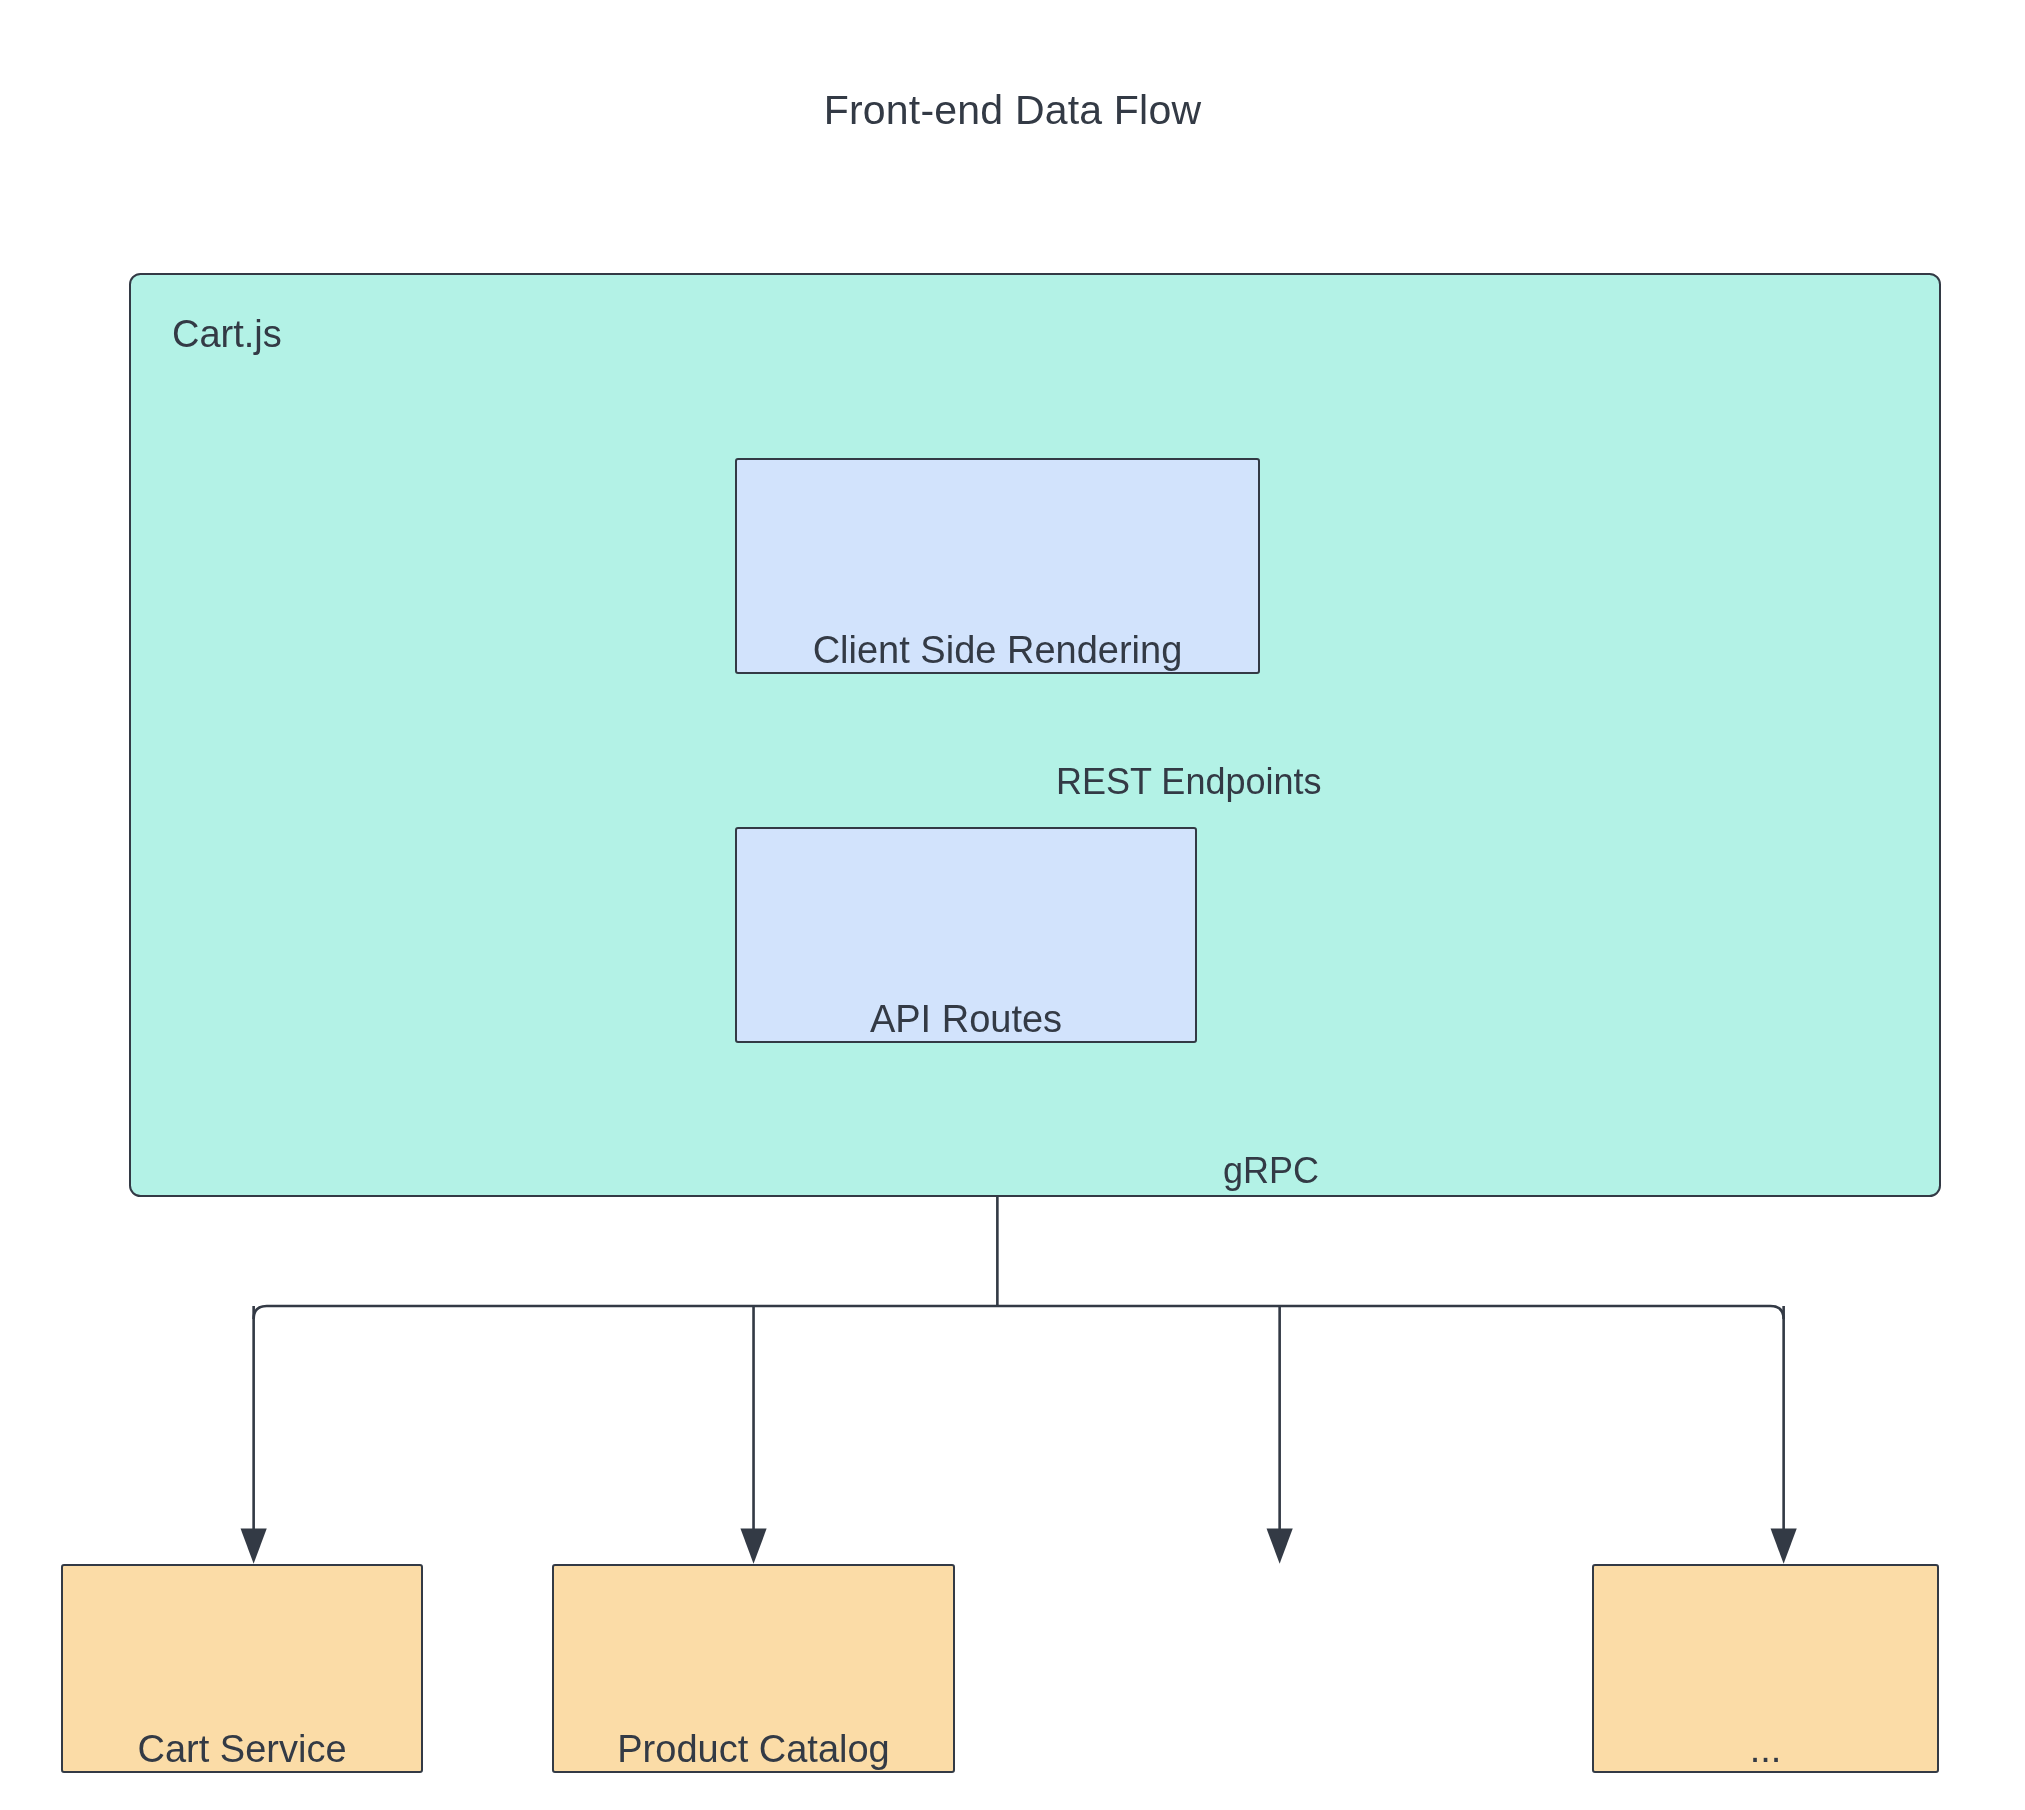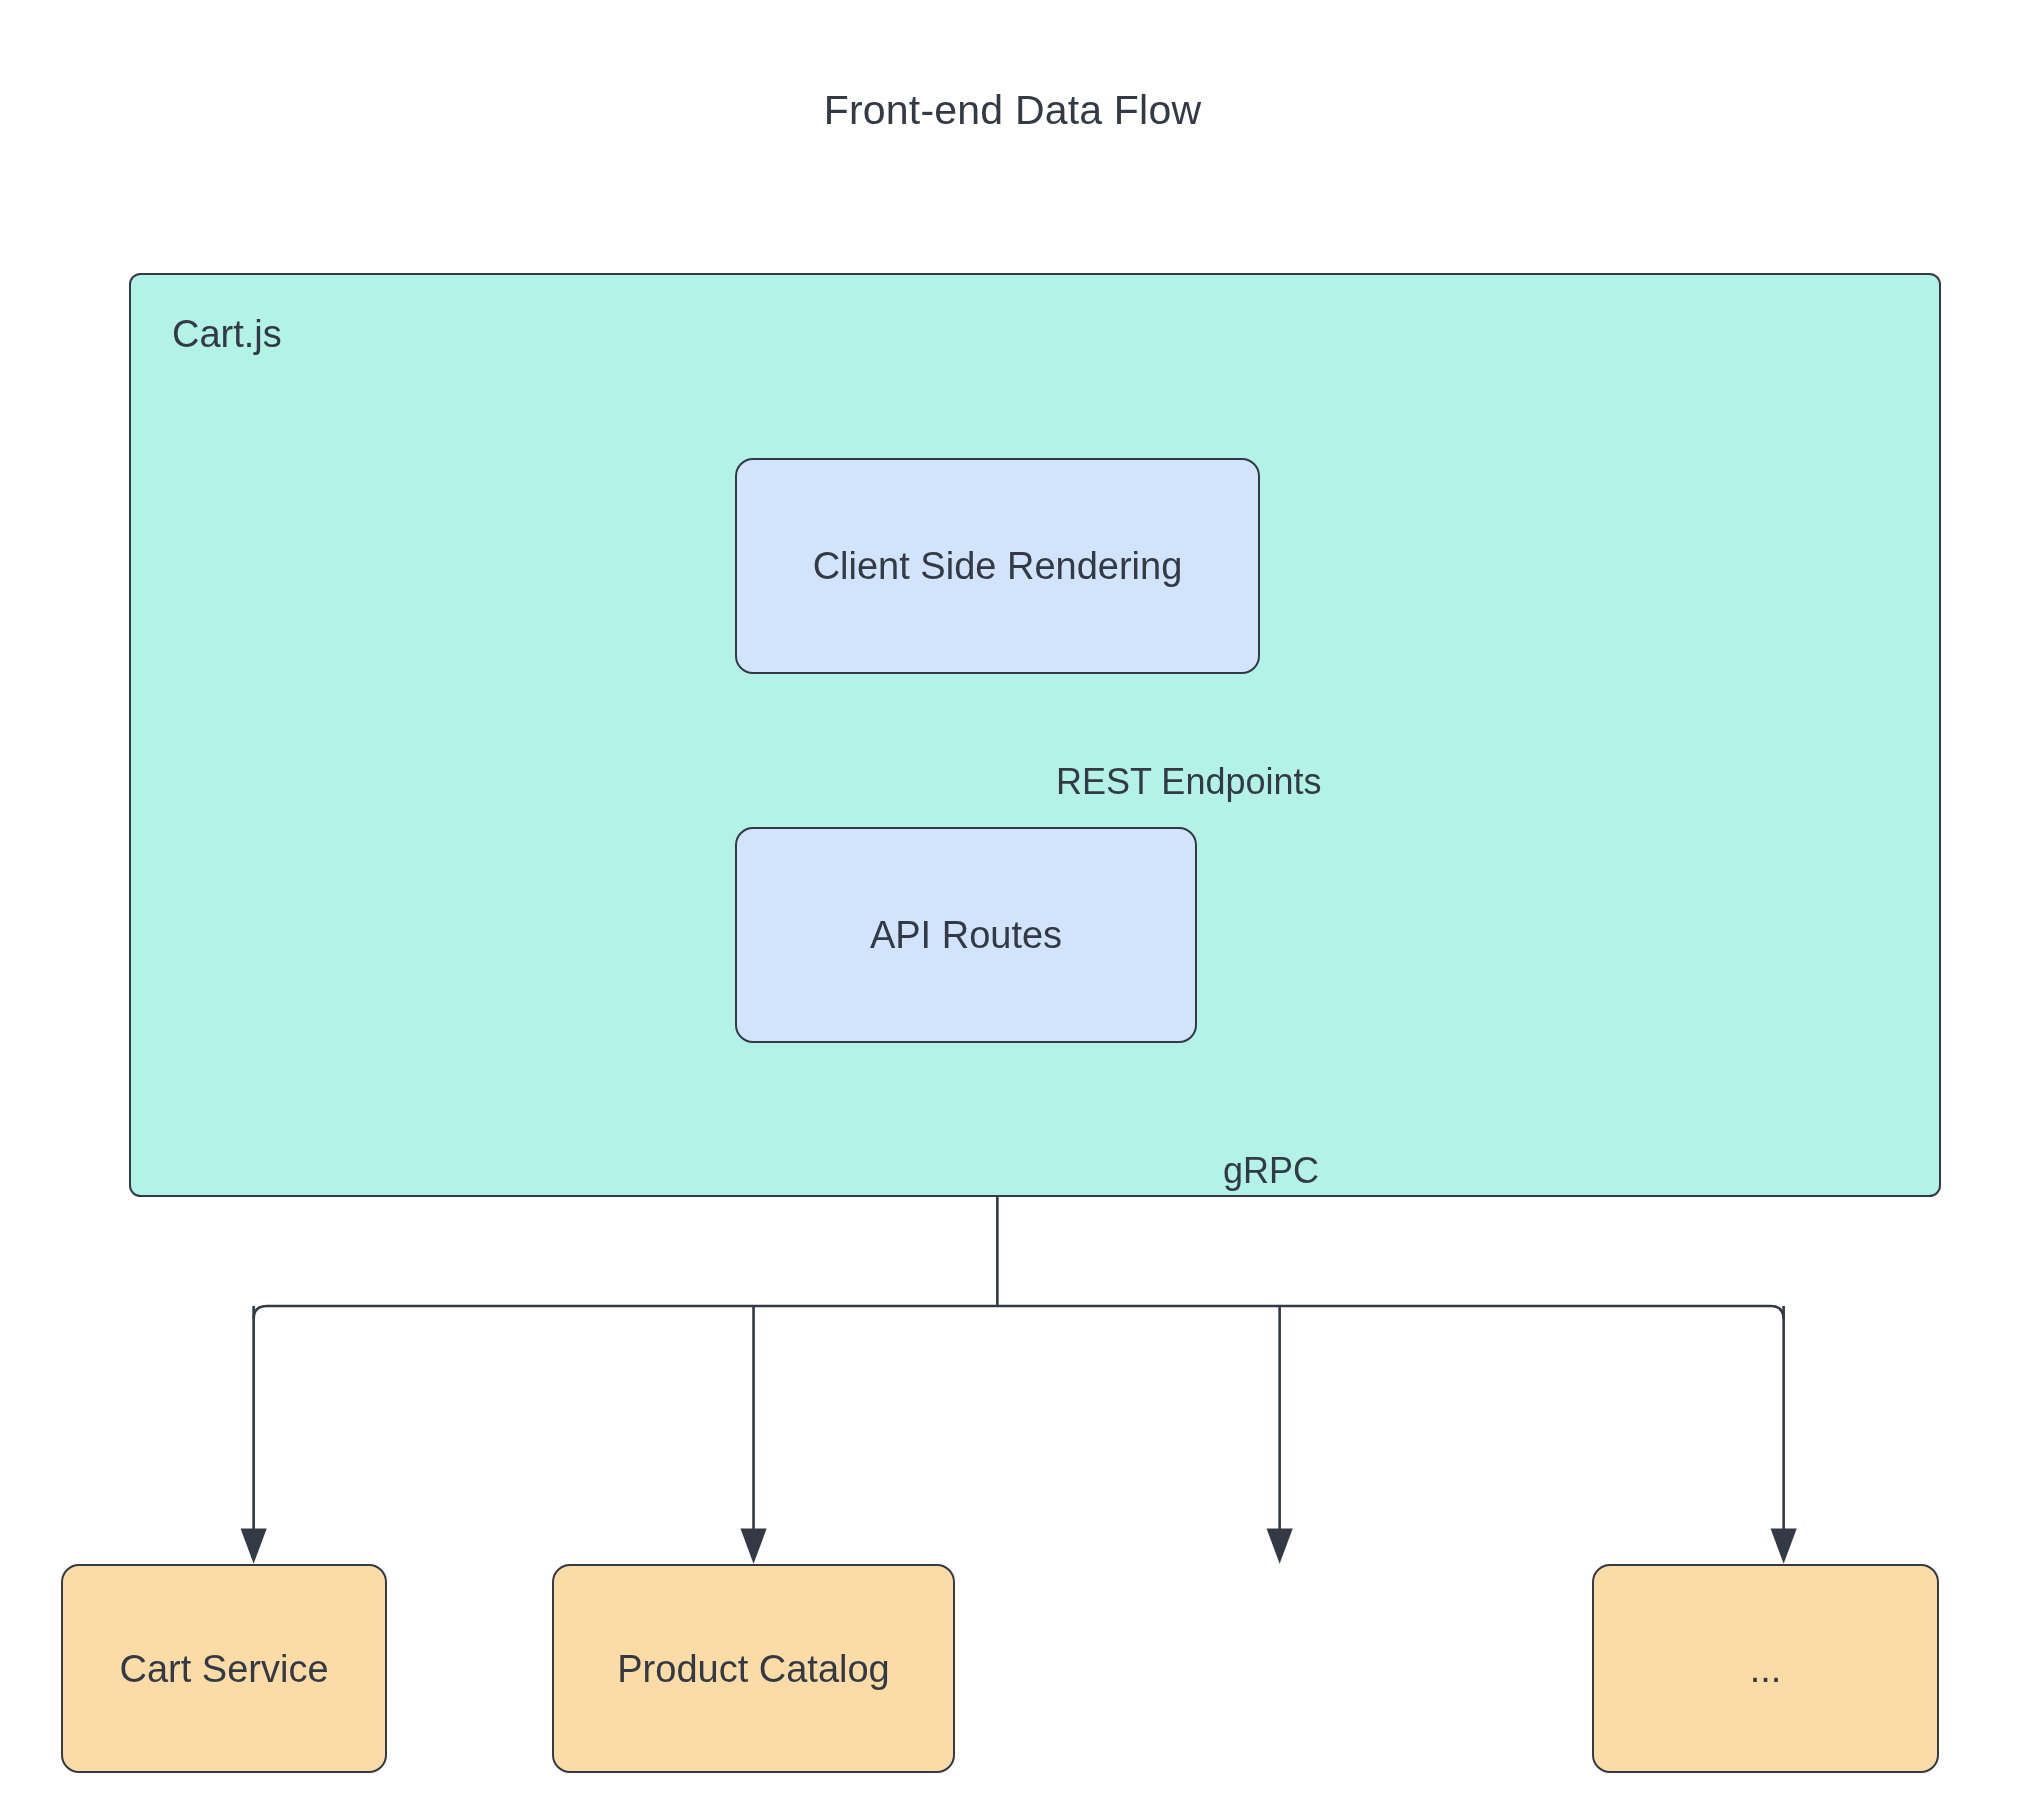--- a/index.html
+++ b/index.html
@@ -80,9 +80,9 @@
     position: absolute;
     box-sizing: border-box;
     border: 2.5px solid #333a45;
-    border-radius: 18px;
+    border-radius: 3px;
     display: flex;
-    align-items: center;
+    align-items: flex-end;
     justify-content: center;
     text-align: center;
   }

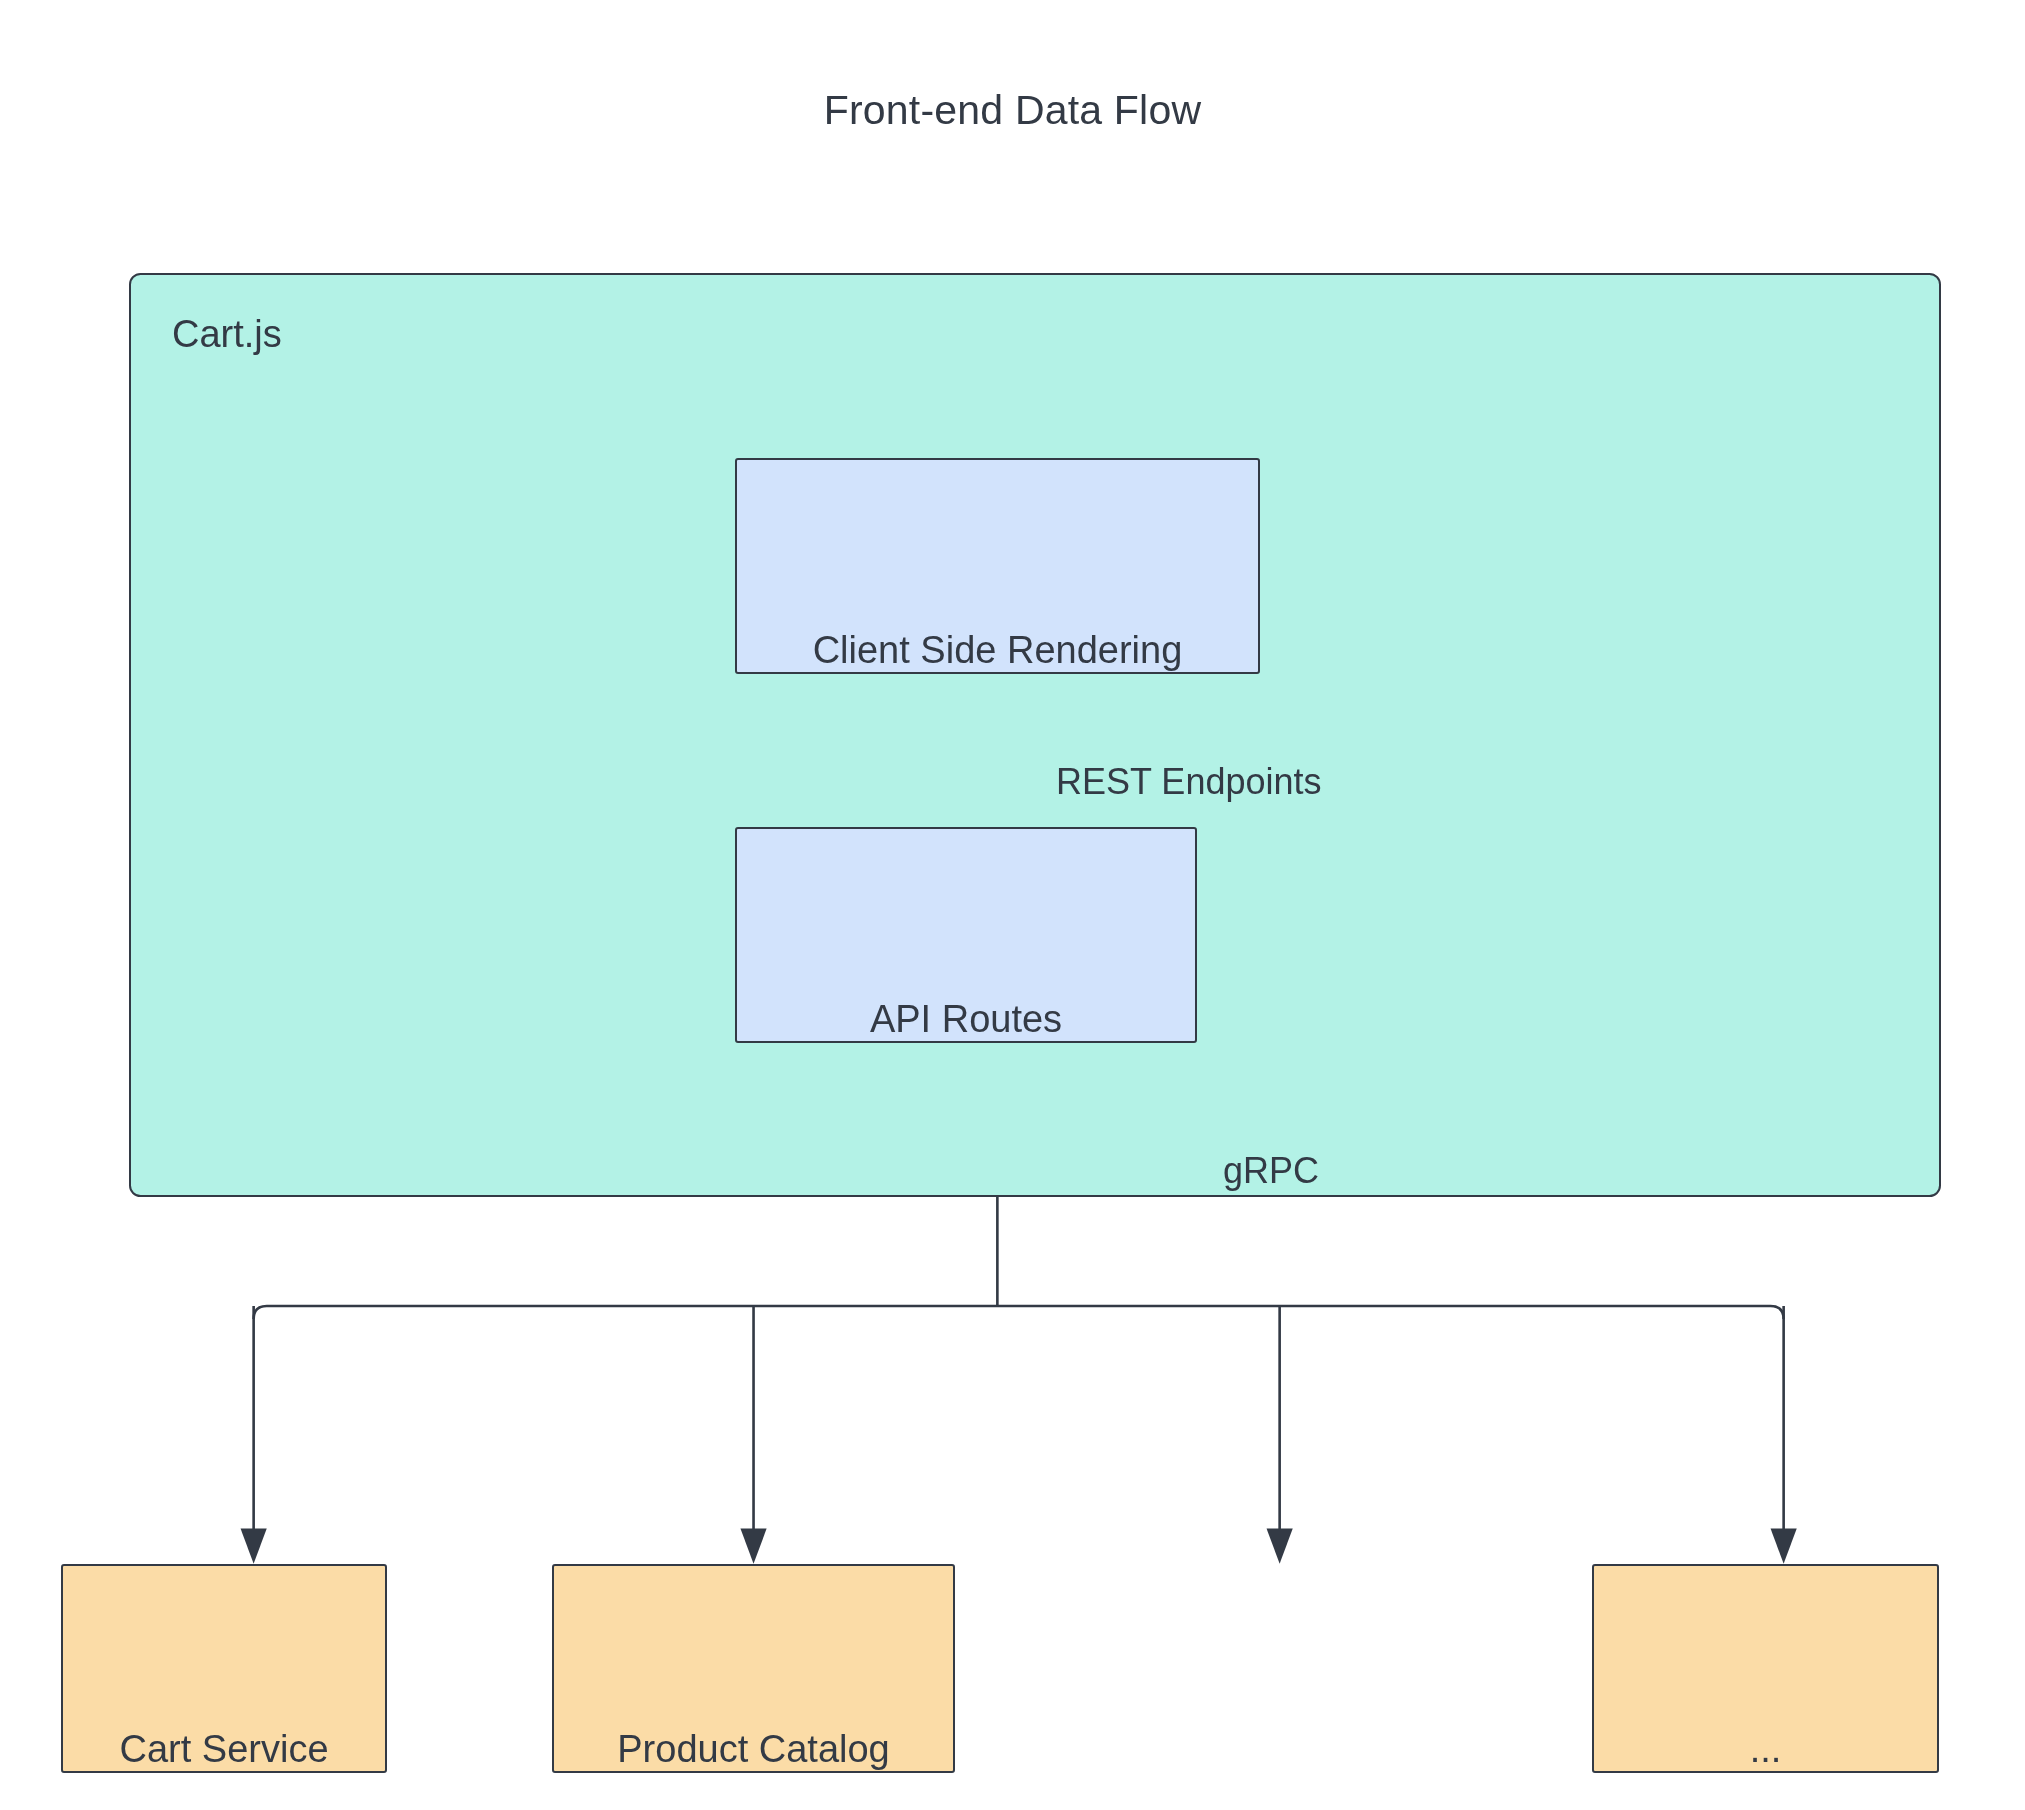--- a/index.html
+++ b/index.html
@@ -104,7 +104,7 @@
   #node-csr   { left: 735px;  top: 458px;  width: 525px; height: 216px; }
   #node-api   { left: 735px;  top: 827px; width: 462px; height: 216px; }
 
-  #node-cart  { left: 61px;   top: 1564px; width: 326px; height: 209px; }
+  #node-cart  { left: 61px;   top: 1564px; width: 362px; height: 209px; }
   #node-catalog { left: 552px; top: 1564px; width: 403px; height: 209px; }
   #node-recs  { left: 1059px; top: 1564px; width: 440px; height: 209px; }
   #node-more  { left: 1592px; top: 1564px; width: 347px; height: 209px; }

